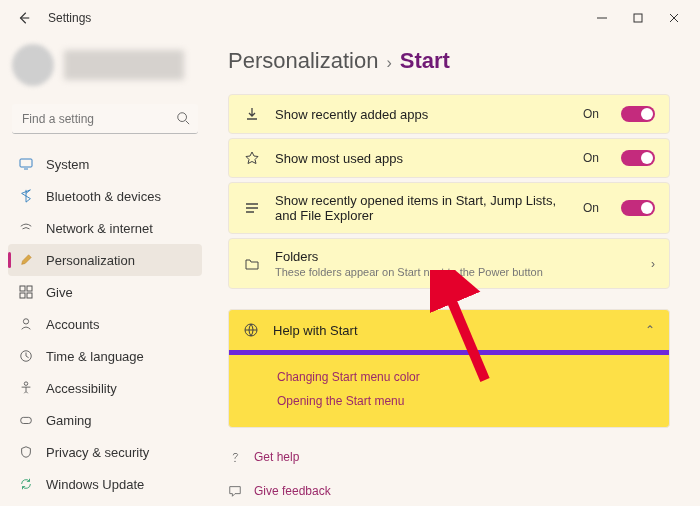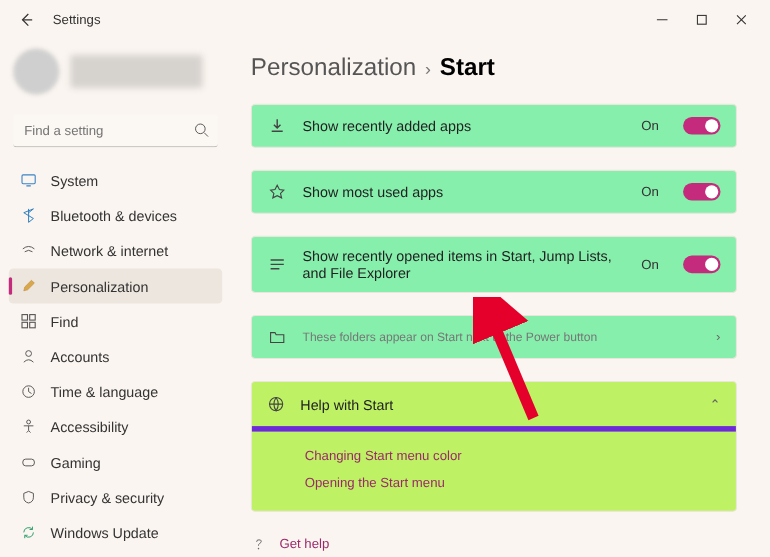--- a/index.html
+++ b/index.html
@@ -31,7 +31,7 @@
 .breadcrumb { display: flex; align-items: baseline; gap: 8px; margin-bottom: 20px; }
 .bc-parent { font-size: 22px; color: #555; }
 .bc-sep { font-size: 16px; color: #777; }
-.bc-current { font-size: 22px; font-weight: 600; color: #000000; }
+.bc-current { font-size: 22px; font-weight: 600; color: #701a75; }
 
 .card { background: #86efac; border: 1px solid #ece5db; border-radius: 4px; margin-bottom: 20px; display: flex; align-items: center; padding: 10px 14px; gap: 14px; }
 .card .cicon { width: 18px; height: 18px; display: flex; align-items: center; justify-content: center; color: #444; }

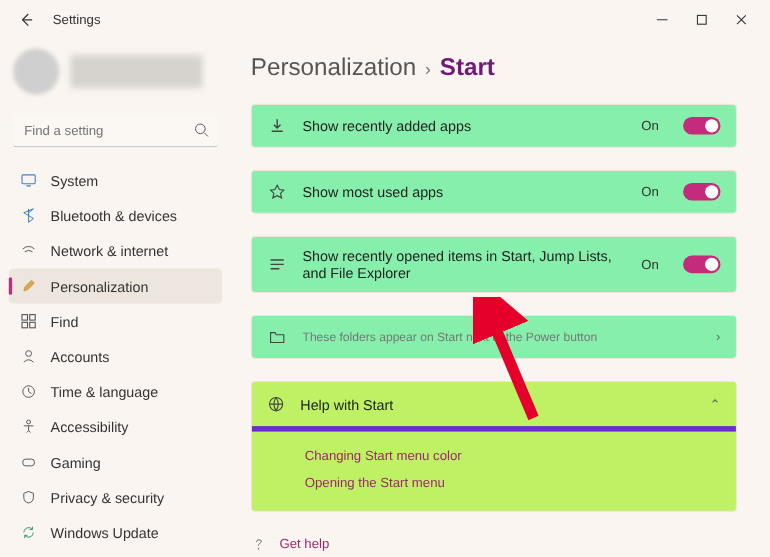--- a/index.html
+++ b/index.html
@@ -33,7 +33,7 @@
 .bc-sep { font-size: 16px; color: #777; }
 .bc-current { font-size: 22px; font-weight: 600; color: #701a75; }
 
-.card { background: #86efac; border: 1px solid #ece5db; border-radius: 4px; margin-bottom: 20px; display: flex; align-items: center; padding: 10px 14px; gap: 14px; }
+.card { background: #fef9c3; border: 1px solid #ece5db; border-radius: 4px; margin-bottom: 4px; display: flex; align-items: center; padding: 10px 14px; gap: 14px; }
 .card .cicon { width: 18px; height: 18px; display: flex; align-items: center; justify-content: center; color: #444; }
 .card .ctext { flex: 1; font-size: 13px; color: #222; }
 .card .subtext { font-size: 11px; color: #777; margin-top: 2px; }

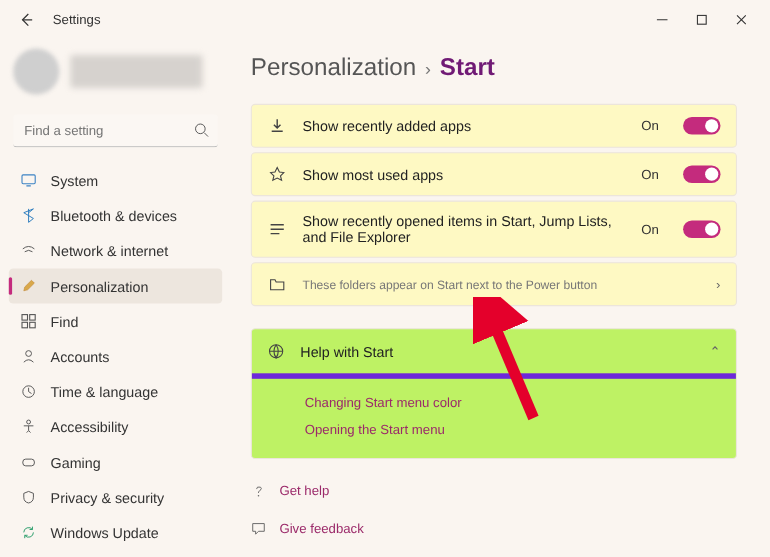--- a/index.html
+++ b/index.html
@@ -249,6 +249,7 @@
           </svg>
         </span>
       <div class="ctext">
+        <div>Folders</div>
         <div class="subtext">These folders appear on Start next to the Power button</div>
       </div>
       <span class="chev">›</span>

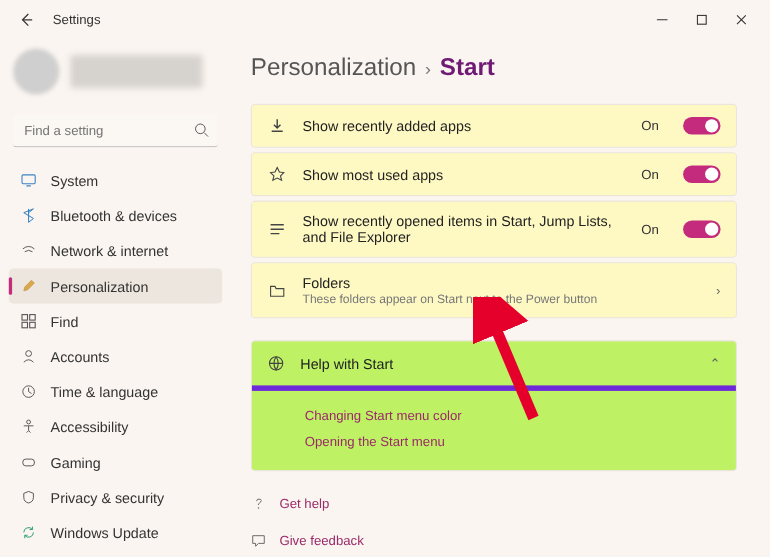--- a/index.html
+++ b/index.html
@@ -145,7 +145,7 @@
               <rect x="8" y="8" width="5" height="5" stroke="#555" fill="none"></rect>
             </svg>
           </span>
-          <span>Find</span>
+          <span>Give</span>
         </li>
       <li>
           <span class="nicon">

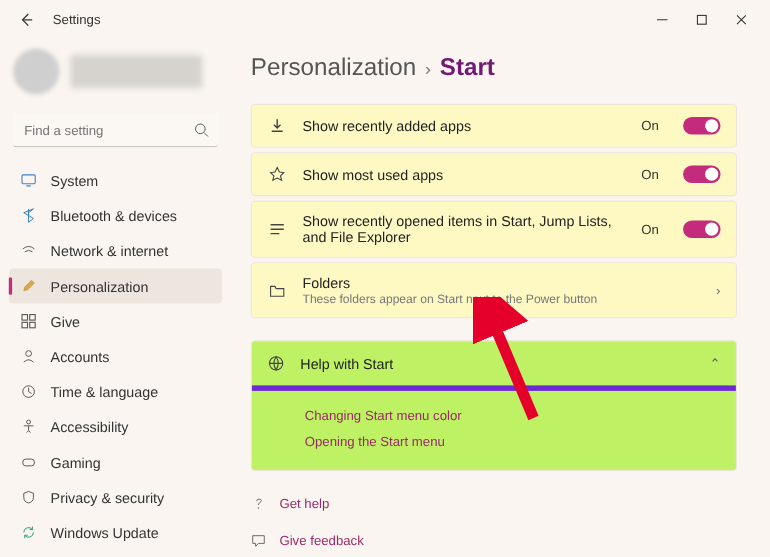--- a/index.html
+++ b/index.html
@@ -42,7 +42,7 @@
 .toggle::after { content: ''; position: absolute; right: 2px; top: 2px; width: 12px; height: 12px; background: #fff; border-radius: 50%; }
 .chev { color: #666; font-size: 12px; }
 
-.help-card { background: #bef264; border: 1px solid #ece5db; border-radius: 4px; margin-top: 20px; }
+.help-card { background: #fde047; border: 1px solid #ece5db; border-radius: 4px; margin-top: 20px; }
 .help-head { display: flex; align-items: center; padding: 12px 14px; gap: 14px; }
 .help-head .label { font-size: 13px; color: #222; flex: 1; }
 .help-links { padding: 10px 14px 14px 48px; border-top: 5px solid #6d28d9; }

